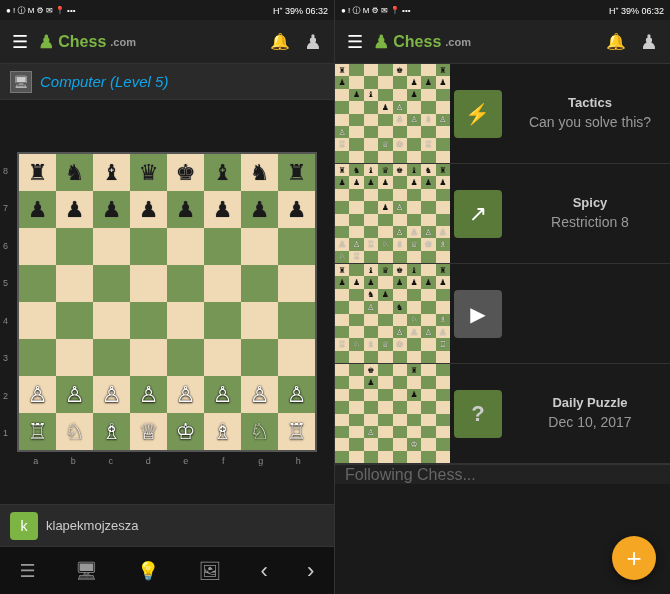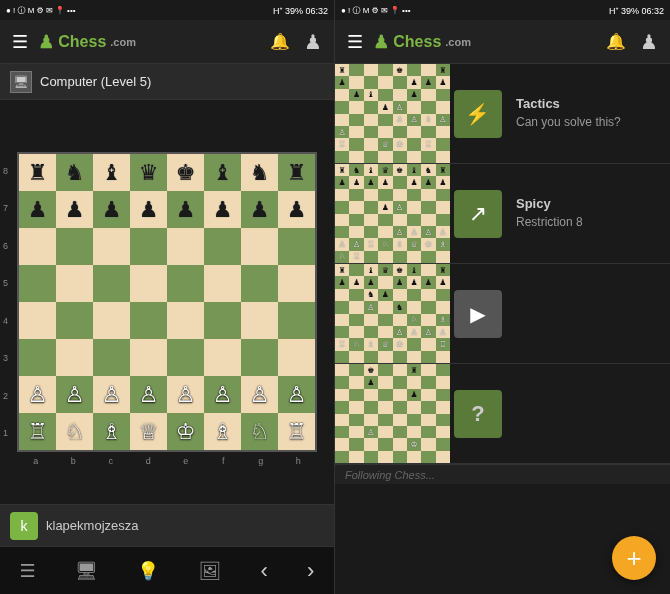--- a/index.html
+++ b/index.html
@@ -94,8 +94,9 @@
       color: #ccc;
     }
     .opponent-name {
-      color: #e5e5e5;
-      font-size: 13px;
+      color: #0ea5e9;
+      font-size: 15px;
+      font-style: italic;
     }
 
     

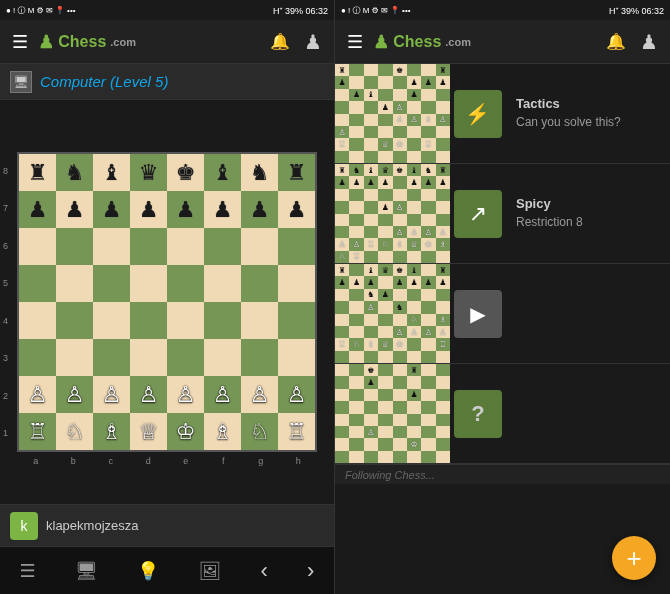--- a/index.html
+++ b/index.html
@@ -245,6 +245,7 @@
       font-size: 13px;
       font-weight: bold;
       margin-bottom: 3px;
+      text-align: center;
     }
     .feed-subtitle {
       color: #999;

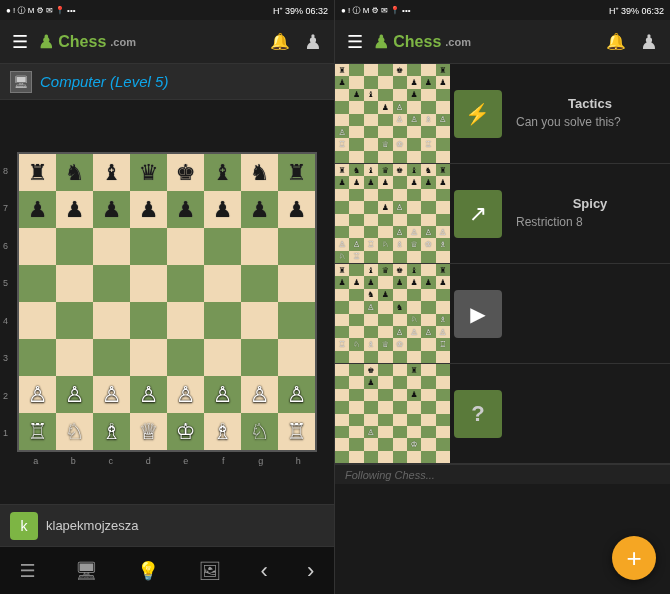--- a/index.html
+++ b/index.html
@@ -249,8 +249,9 @@
     }
     .feed-subtitle {
       color: #999;
-      font-size: 12px;
+      font-size: 14px;
       line-height: 1.4;
+      text-align: center;
     }
 
     

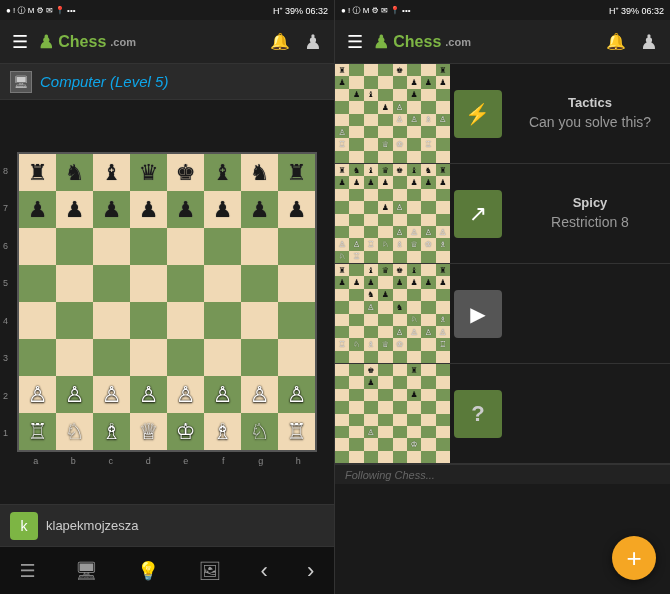--- a/index.html
+++ b/index.html
@@ -773,6 +773,7 @@
           </div>
           <div class="feed-icon-block" style="background: rgb(90, 122, 58); font-size: 22px; font-weight: bold; color: rgb(204, 204, 204);">?</div>
           <div class="feed-text">
+            <div class="feed-title">Daily Puzzle</div>
           </div>
         </div>
         <div style="height: 20px; background: rgb(34, 34, 34); border-top: 1px solid rgb(51, 51, 51); display: flex; align-items: center; padding: 0px 10px;">

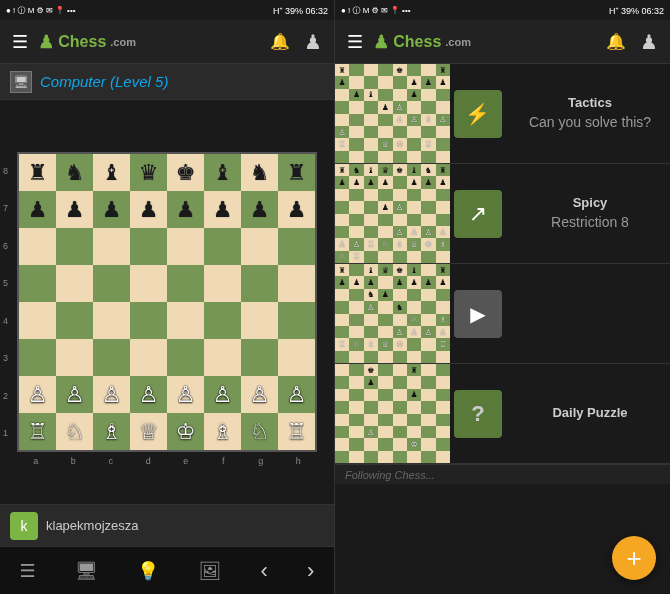--- a/index.html
+++ b/index.html
@@ -774,6 +774,7 @@
           <div class="feed-icon-block" style="background: rgb(90, 122, 58); font-size: 22px; font-weight: bold; color: rgb(204, 204, 204);">?</div>
           <div class="feed-text">
             <div class="feed-title">Daily Puzzle</div>
+            <div class="feed-subtitle">Dec 10, 2017</div>
           </div>
         </div>
         <div style="height: 20px; background: rgb(34, 34, 34); border-top: 1px solid rgb(51, 51, 51); display: flex; align-items: center; padding: 0px 10px;">

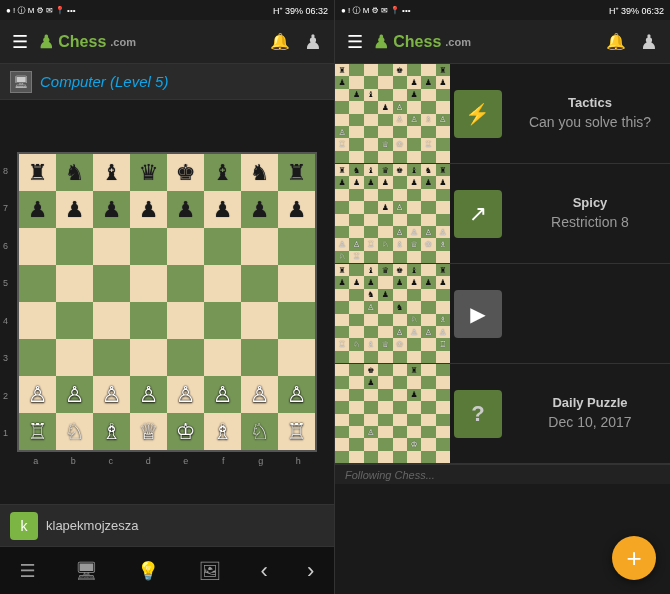--- a/index.html
+++ b/index.html
@@ -778,7 +778,7 @@
           </div>
         </div>
         <div style="height: 20px; background: rgb(34, 34, 34); border-top: 1px solid rgb(51, 51, 51); display: flex; align-items: center; padding: 0px 10px;">
-          <span style="color: rgb(102, 102, 102); font-size: 11px; font-style: italic;">Following Chess...</span>
+          <span style="color: rgb(102, 102, 102); font-size: 16px;">Following Chess...</span>
         </div>
       </div>
   </div>

